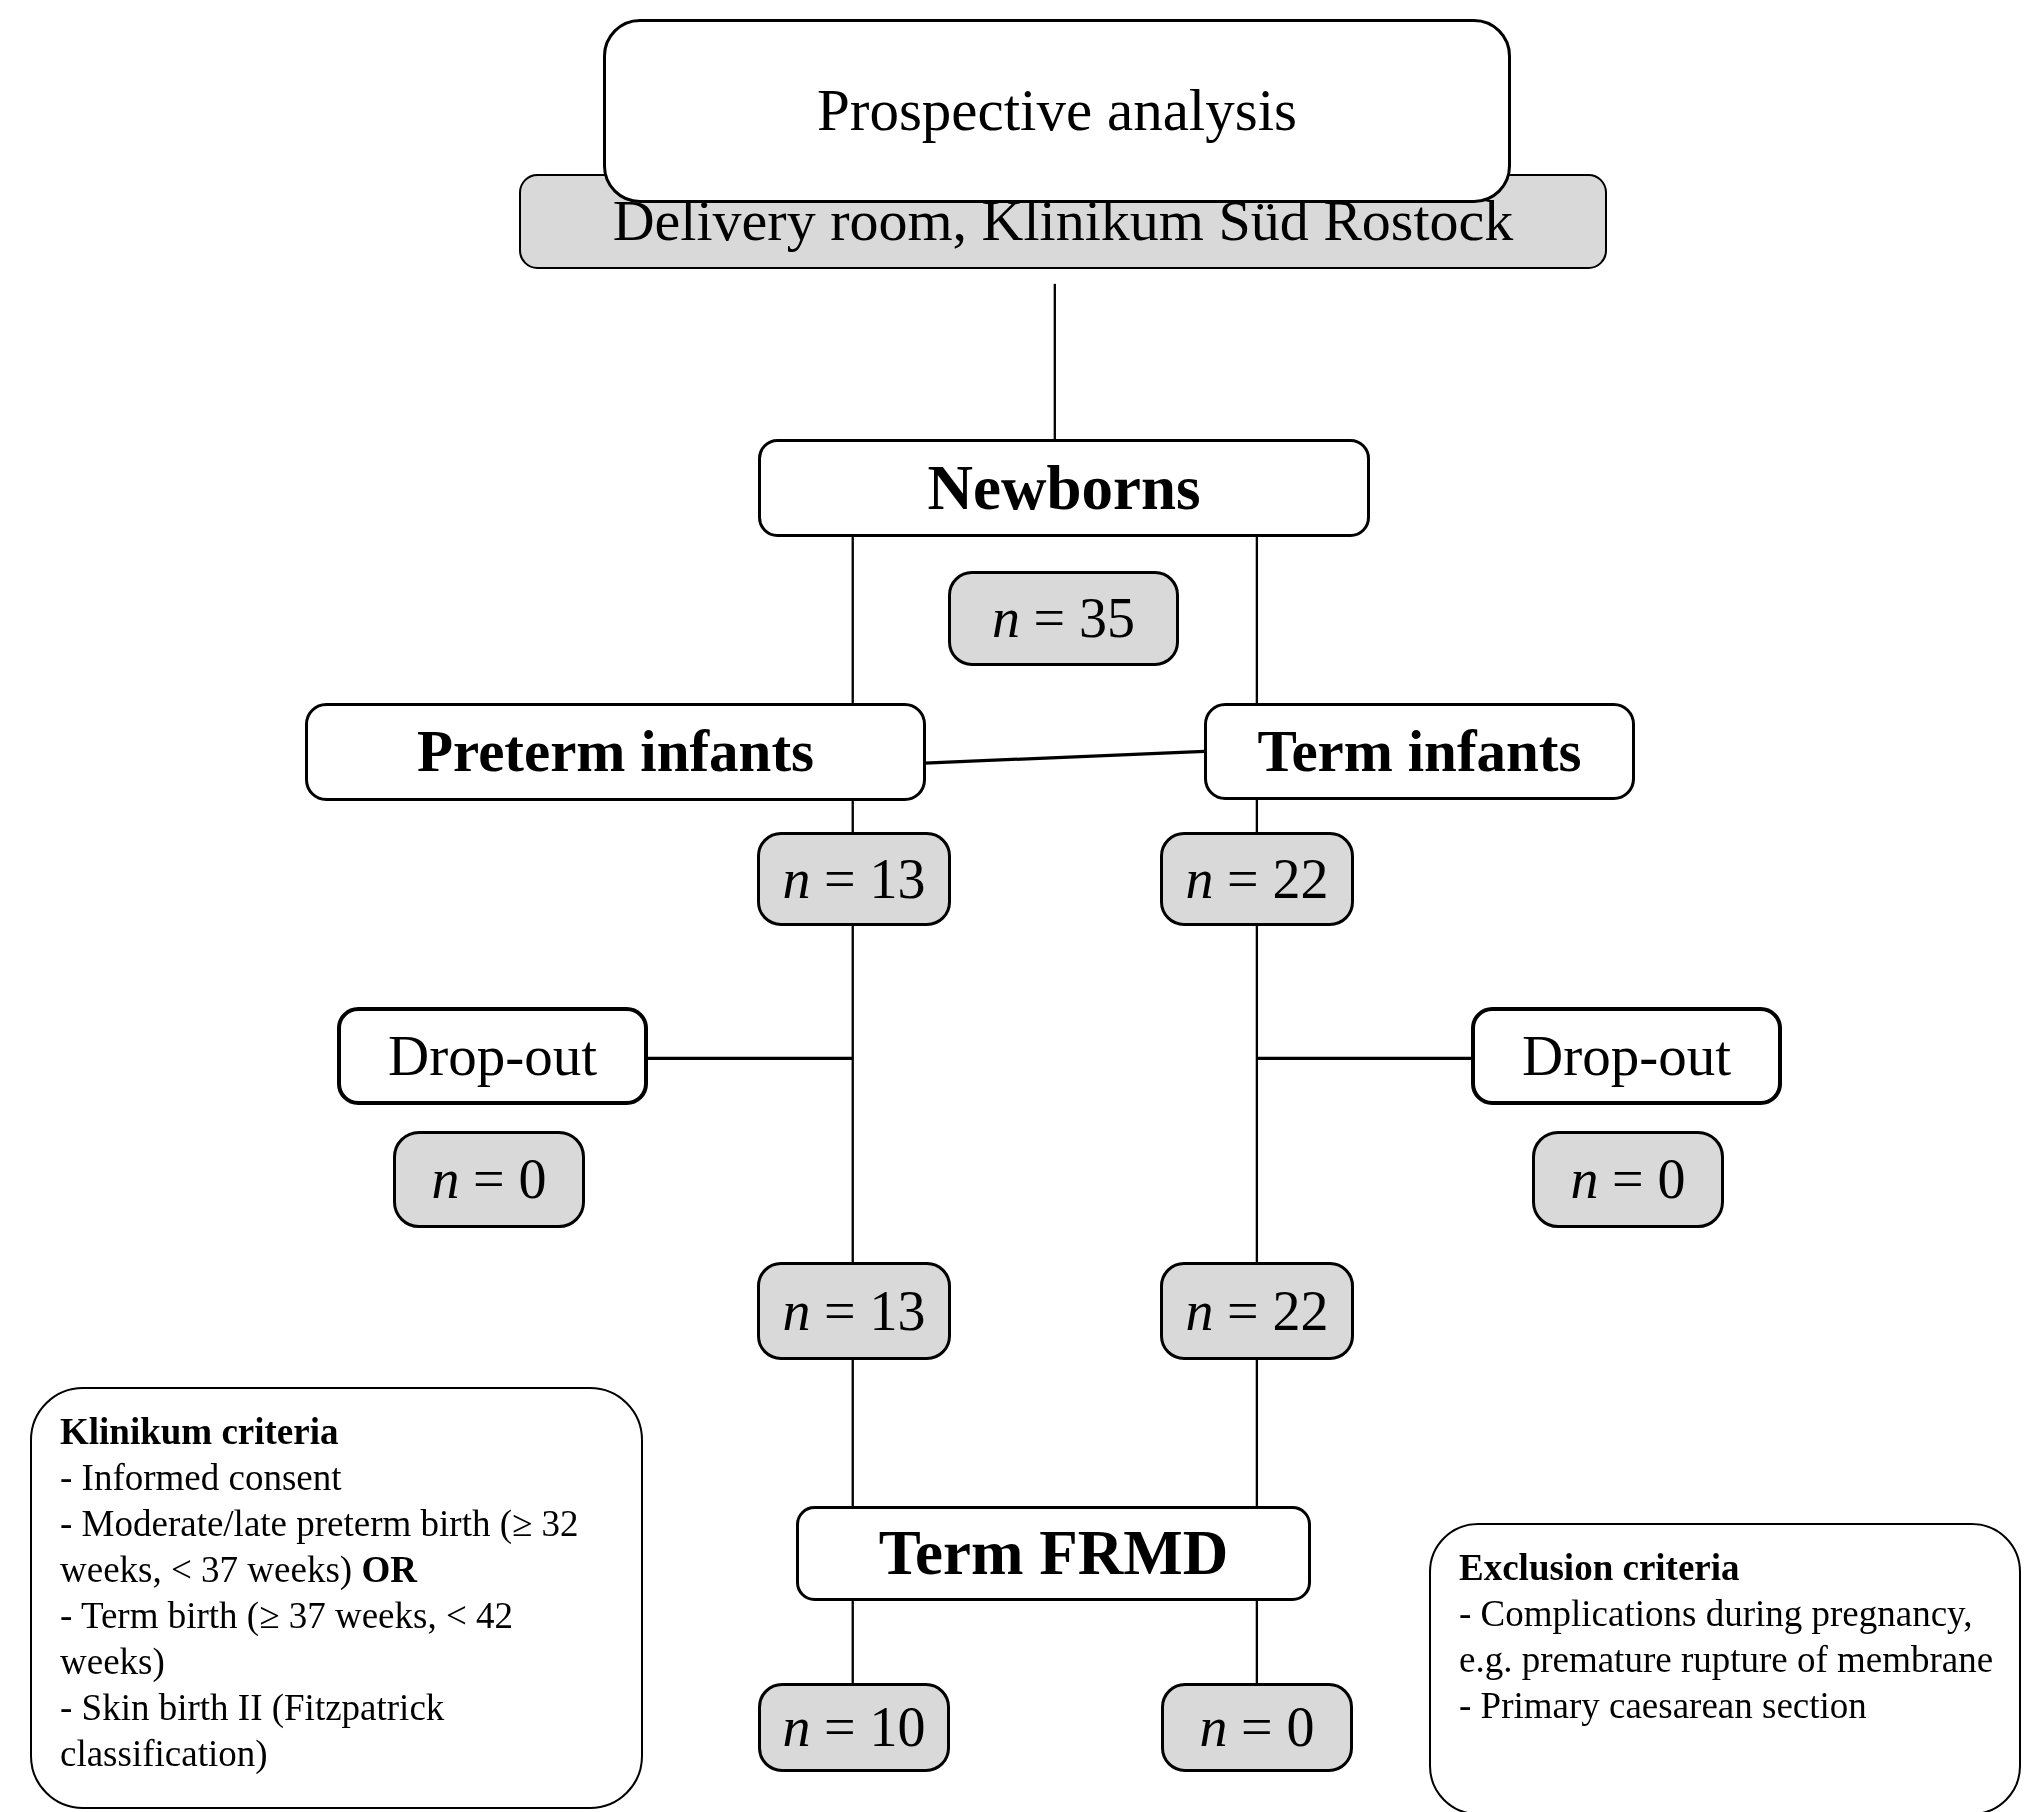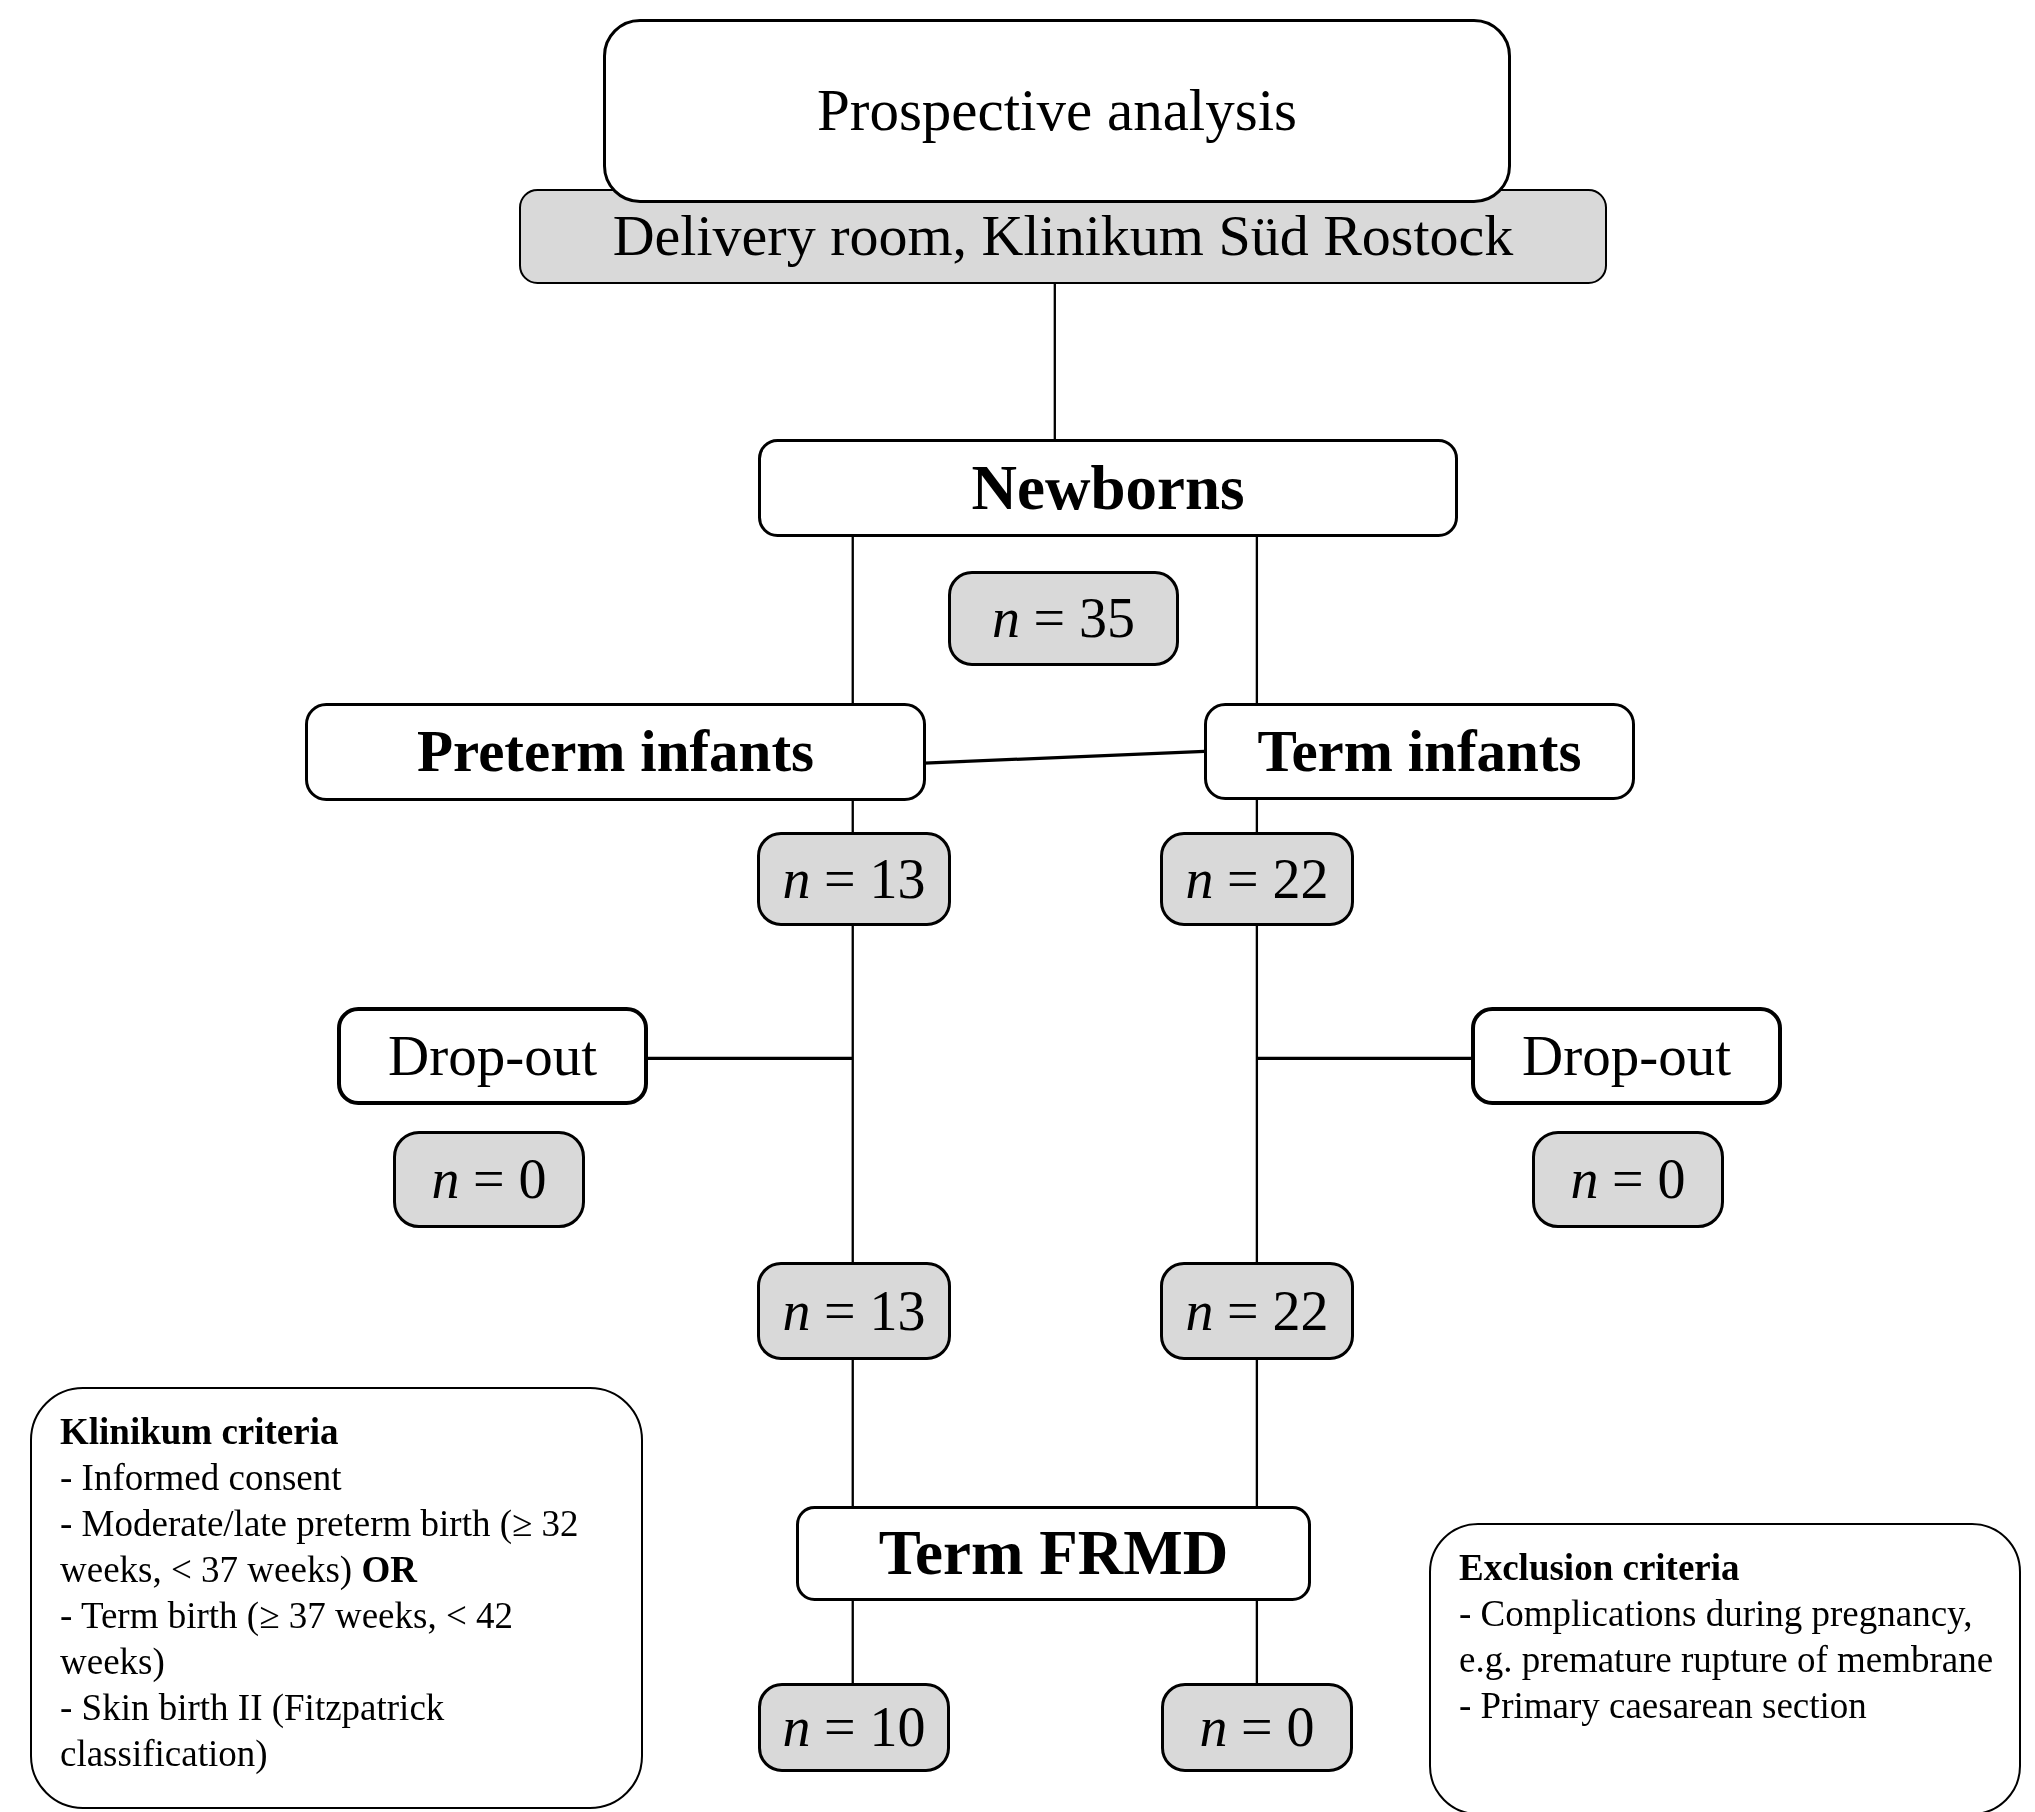--- a/index.html
+++ b/index.html
@@ -52,7 +52,7 @@
     <line x1="2712" y1="2283" x2="3174" y2="2283" stroke="#000" stroke-width="7"></line>
   </svg>
 
-  <div class="node gray location-box" style="left:519px;top:189px;width:1088px;height:95px;">
+  <div class="node gray location-box" style="left:519px;top:174px;width:1088px;height:95px;">
     <span>Delivery room, Klinikum Süd Rostock</span>
   </div>
 

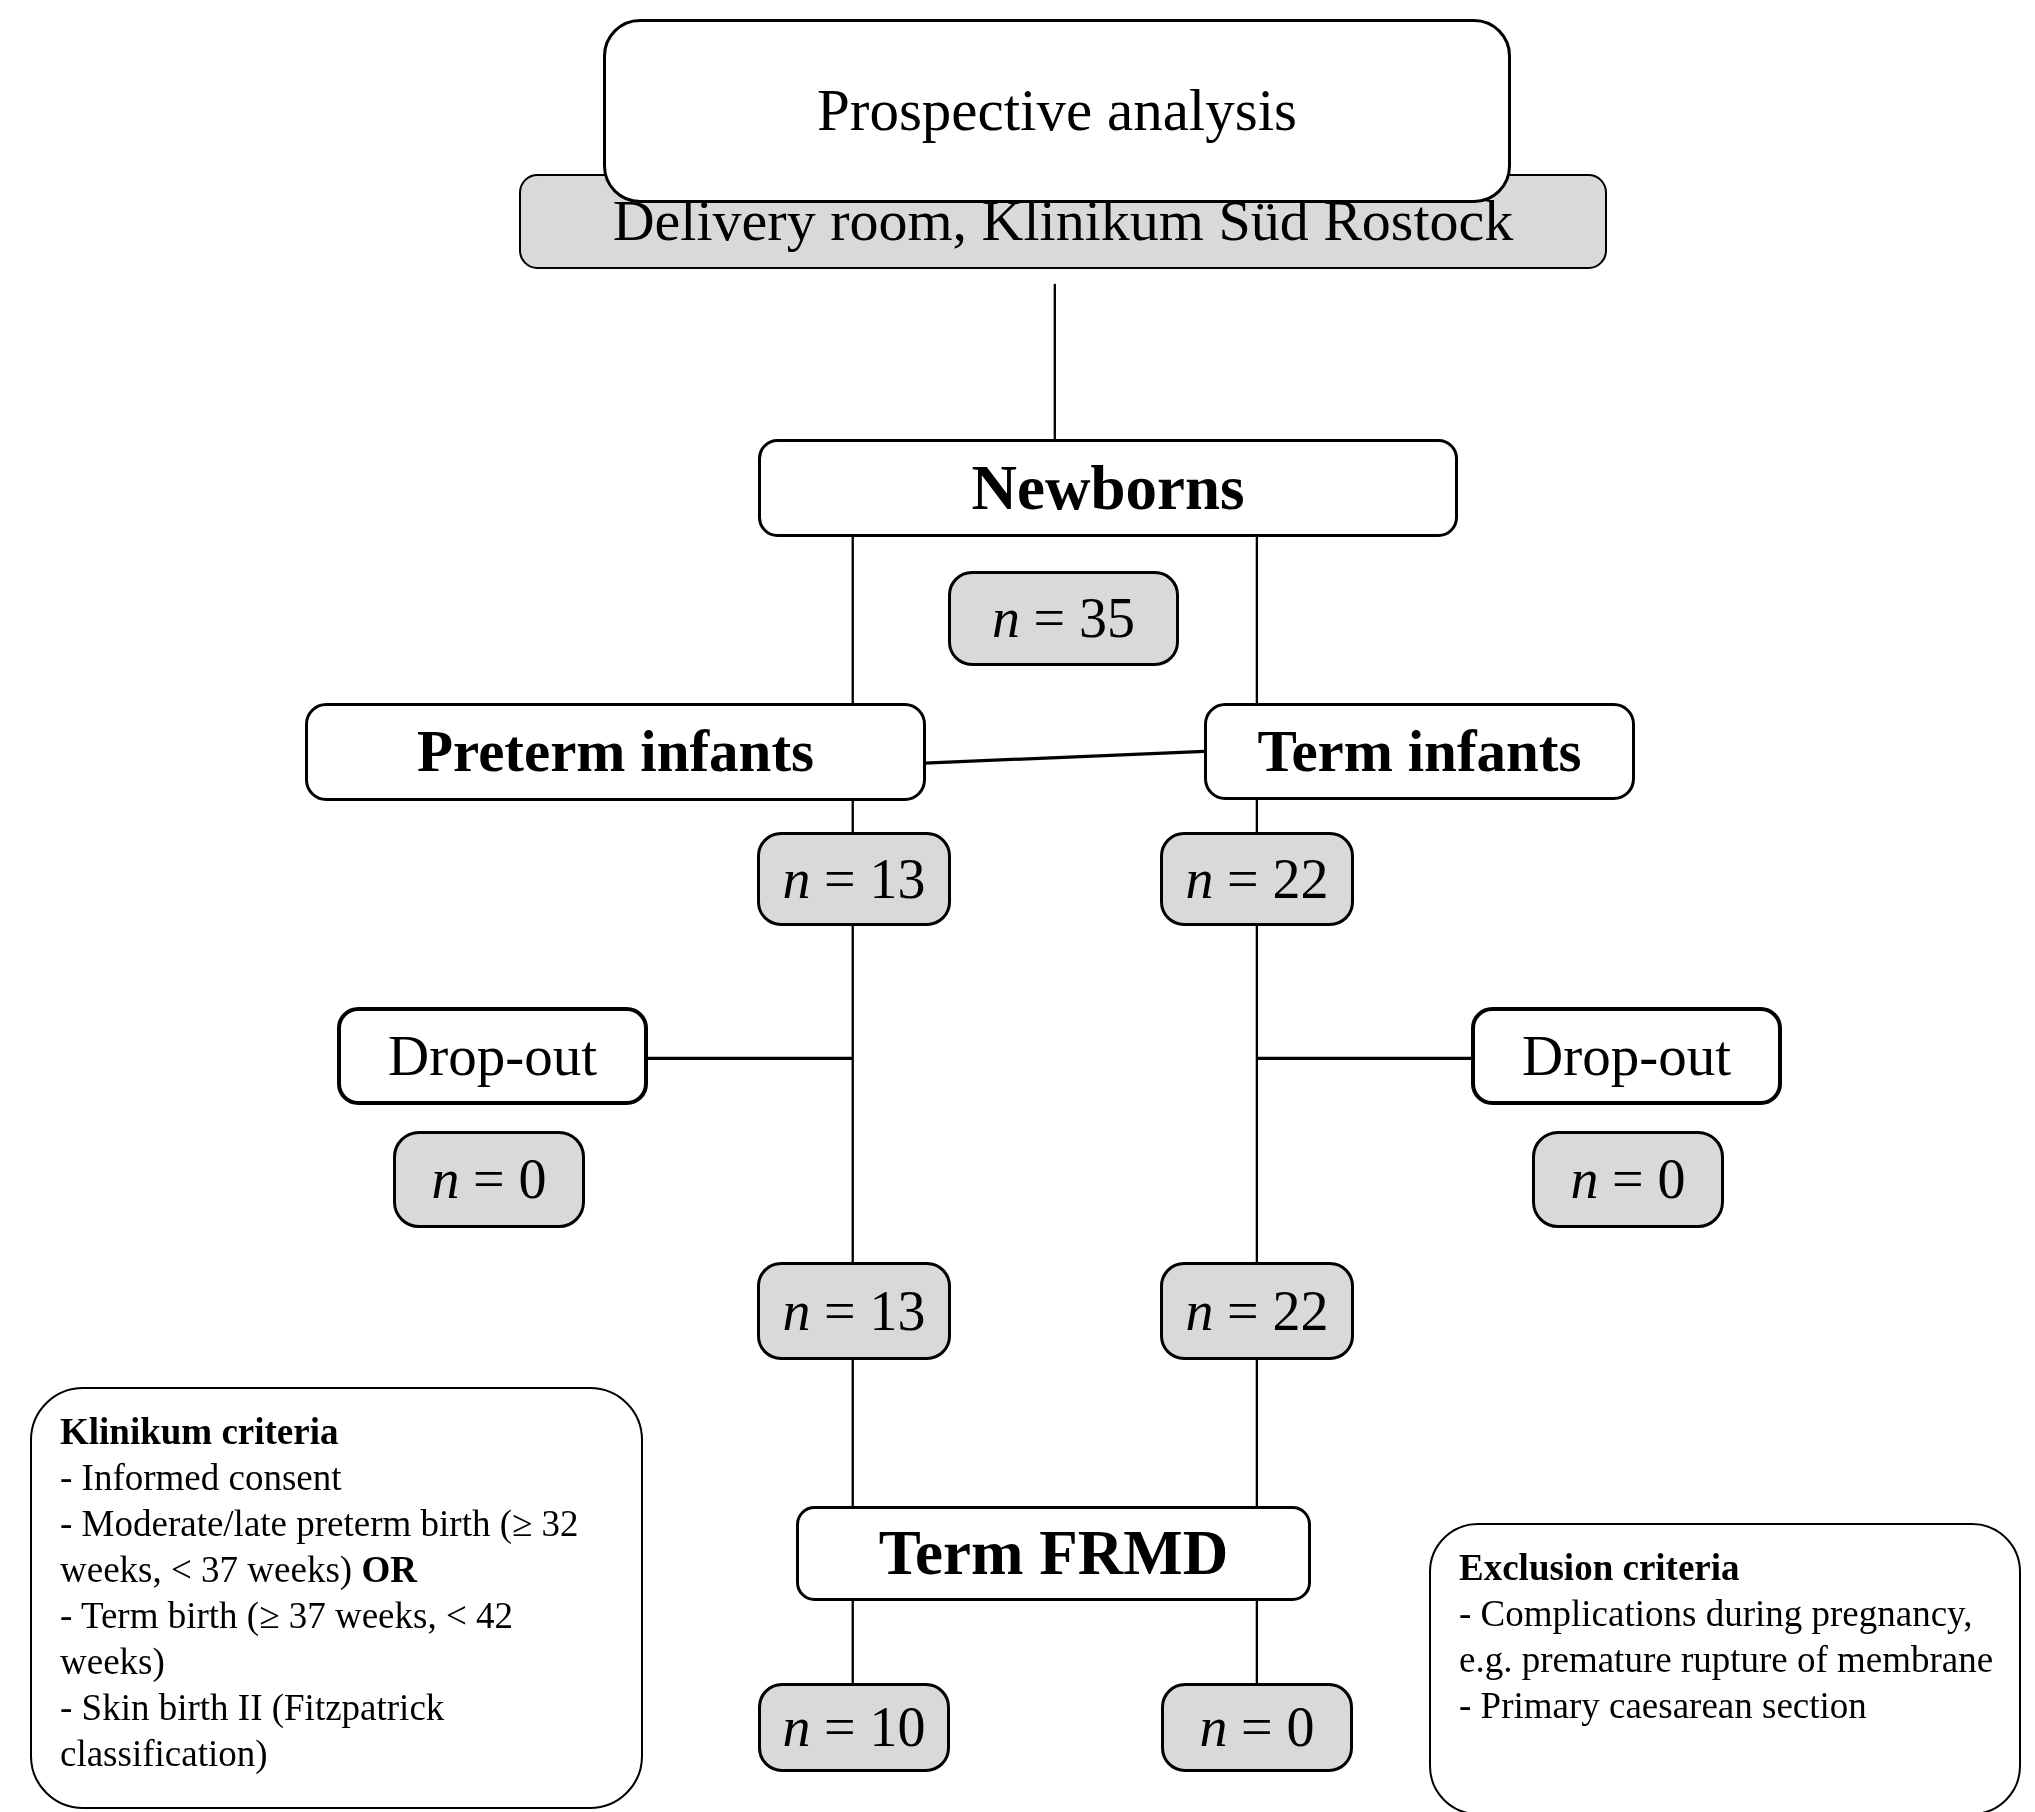--- a/index.html
+++ b/index.html
@@ -60,7 +60,7 @@
     <div>Prospective analysis</div>
   </div>
 
-  <div class="node bold" style="left:758px;top:439px;width:700px;height:98px;border-width:3.7px;font-size:63px;border-radius:19.5px;">
+  <div class="node bold" style="left:758px;top:439px;width:612px;height:98px;border-width:3.7px;font-size:63px;border-radius:19.5px;">
     <span>Newborns</span>
   </div>
 

